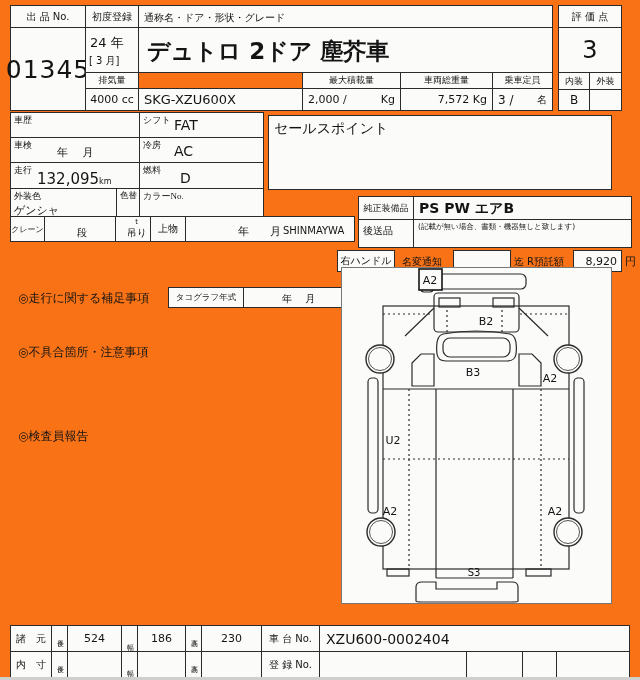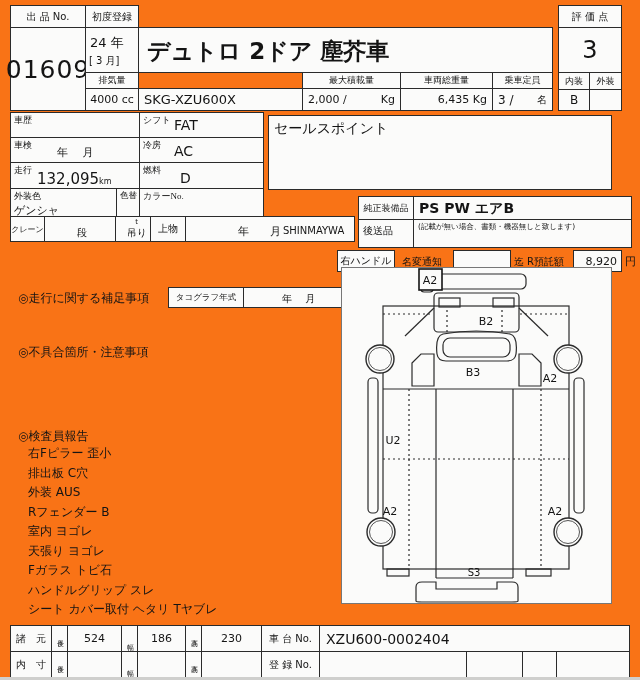--- a/index.html
+++ b/index.html
@@ -39,6 +39,9 @@
   <div class="c cc" style="left:85px;top:72px;width:54px;height:17px;font-size:9px">排気量</div>
   <div class="c cc" style="left:85px;top:88px;width:54px;height:23px;font-size:11px">4000 cc</div>
 
+  <div class="c" style="left:138px;top:5px;width:415px;height:23px">
+    <div class="t" style="left:5px;top:5px;font-size:10px">通称名・ドア・形状・グレード</div>
+  </div>
   <div class="c" style="left:138px;top:27px;width:415px;height:46px">
     <div class="t pre" style="left:8px;top:8px;font-size:23px;font-weight:600">デュトロ 2ドア 塵芥車</div>
   </div>

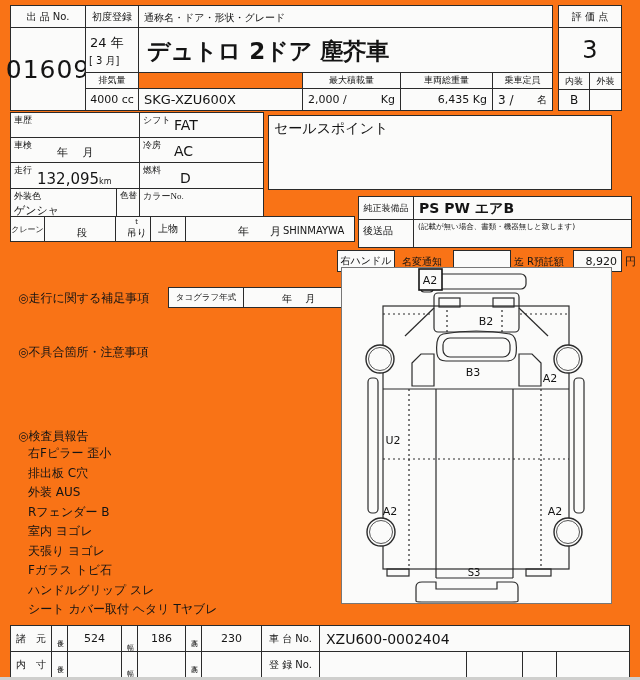--- a/index.html
+++ b/index.html
@@ -29,7 +29,7 @@
 <div class="sheet">
 
   <div class="c cc" style="left:10px;top:5px;width:76px;height:23px;font-size:10px">出 品 No.</div>
-  <div class="c cc" style="left:10px;top:27px;width:76px;height:84px;font-size:25px;letter-spacing:1px">01609</div>
+  <div class="c cc" style="left:10px;top:27px;width:76px;height:84px;font-size:25px;letter-spacing:1px">01345</div>
 
   <div class="c cc" style="left:85px;top:5px;width:54px;height:23px;font-size:10px">初度登録</div>
   <div class="c" style="left:85px;top:27px;width:54px;height:46px">

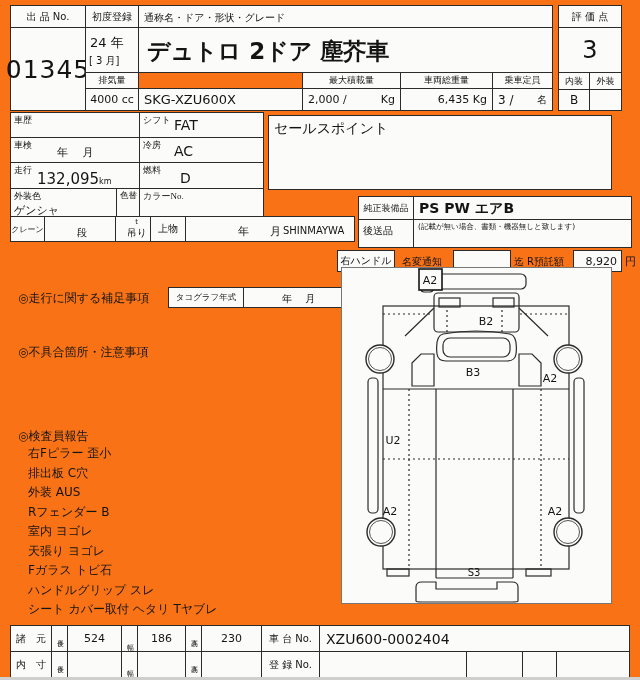--- a/index.html
+++ b/index.html
@@ -58,7 +58,7 @@
 
   <div class="c cc" style="left:400px;top:72px;width:93px;height:17px;font-size:9px">車両総重量</div>
   <div class="c" style="left:400px;top:88px;width:93px;height:23px">
-    <div class="t" style="right:5px;top:4px;font-size:11px">6,435 Kg</div>
+    <div class="t" style="right:5px;top:4px;font-size:11px">7,572 Kg</div>
   </div>
 
   <div class="c cc" style="left:492px;top:72px;width:61px;height:17px;font-size:9px">乗車定員</div>

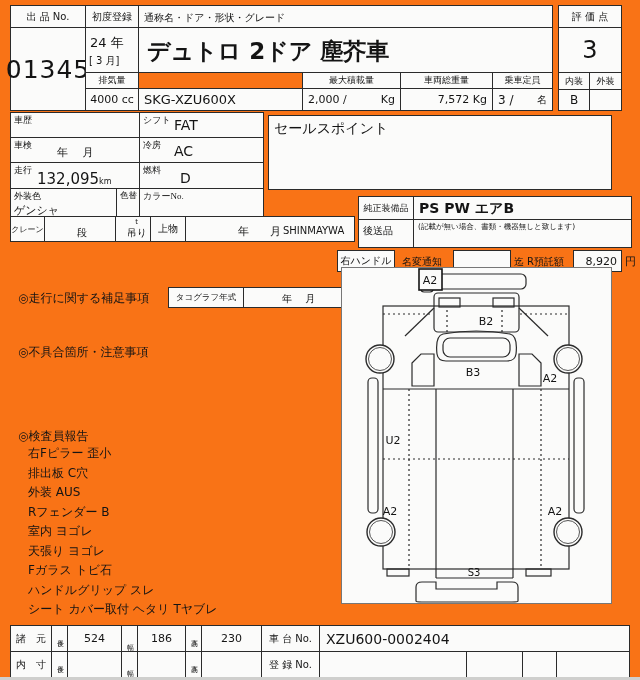--- a/index.html
+++ b/index.html
@@ -162,17 +162,6 @@
   <div class="t" style="left:18px;top:344px;font-size:12px">◎不具合箇所・注意事項</div>
 
   <div class="t" style="left:18px;top:428px;font-size:12px">◎検査員報告</div>
-  <div class="t" style="left:28px;top:444px;width:290px">
-    <div class="defect-line">右Fピラー 歪小</div>
-    <div class="defect-line">排出板 C穴</div>
-    <div class="defect-line">外装 AUS</div>
-    <div class="defect-line">Rフェンダー B</div>
-    <div class="defect-line">室内 ヨゴレ</div>
-    <div class="defect-line">天張り ヨゴレ</div>
-    <div class="defect-line">Fガラス トビ石</div>
-    <div class="defect-line">ハンドルグリップ スレ</div>
-    <div class="defect-line">シート カバー取付 ヘタリ Tヤブレ</div>
-  </div>
 
   <div class="t" style="left:341px;top:267px;width:271px;height:337px;border:1px solid #777;background:#fbfbfa">
     <svg width="269" height="335" viewBox="0 0 269 335">

